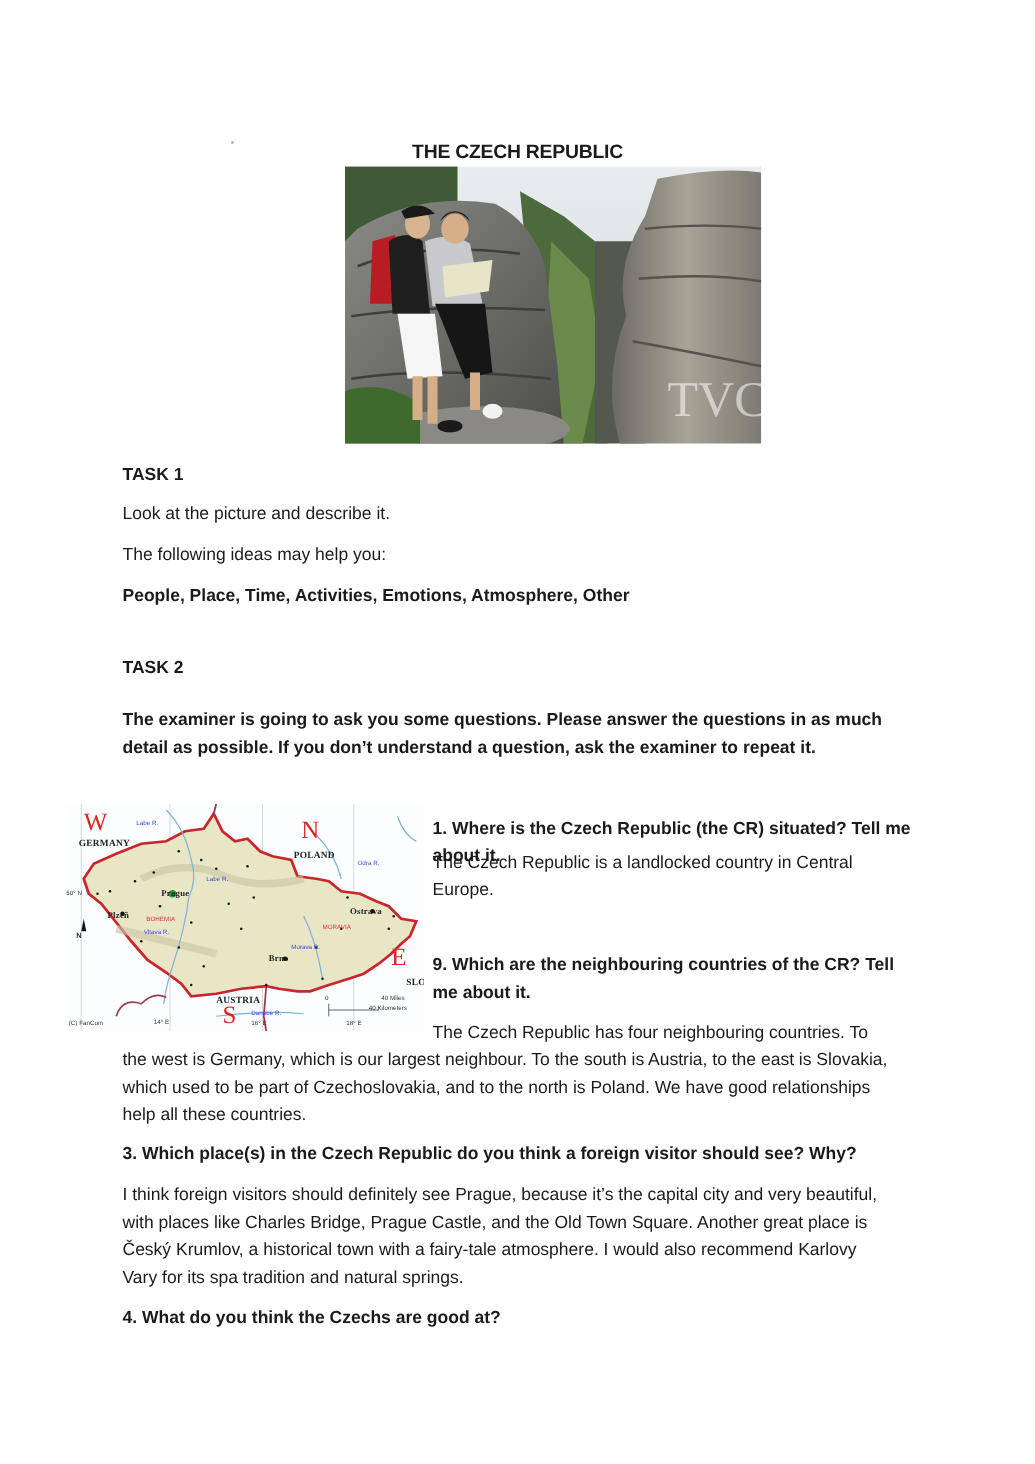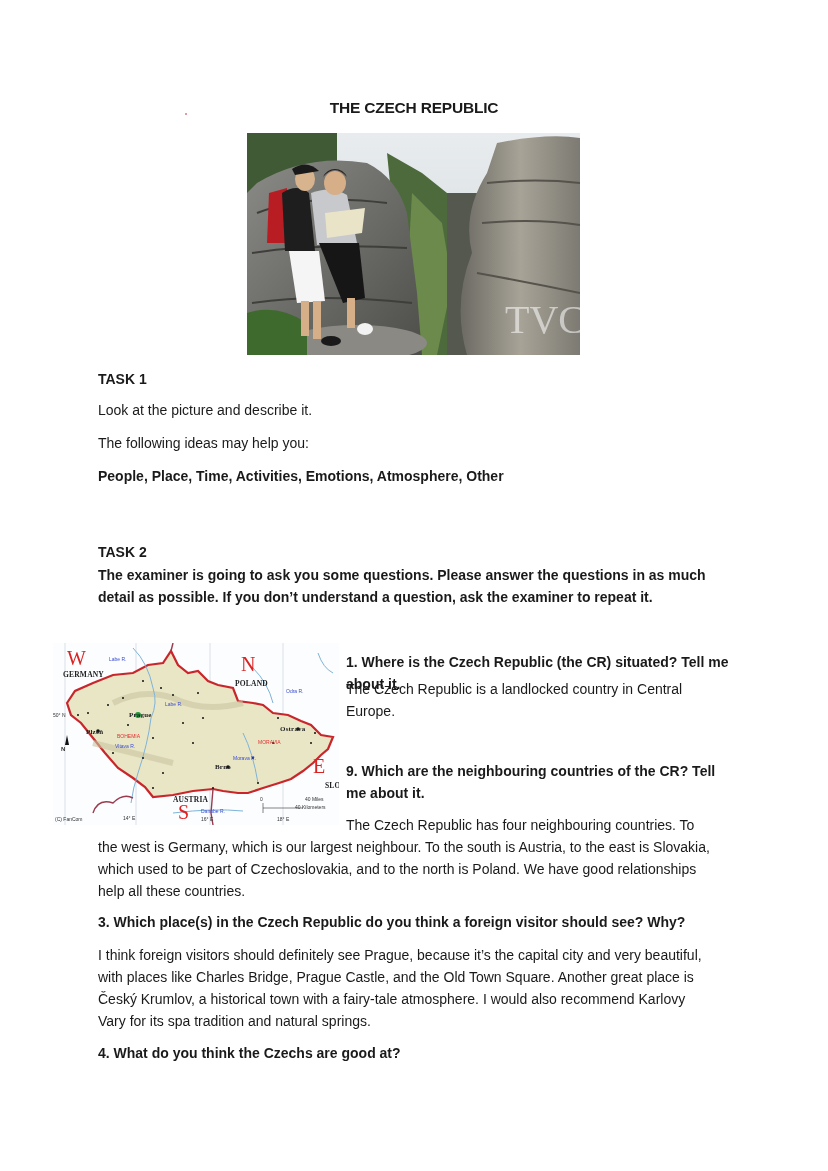--- a/index.html
+++ b/index.html
@@ -10,7 +10,7 @@
   }
   .abs { position: absolute; }
   .title {
-    left: 0; width: 828px; top: 99px; text-align: center;
+    left: 0; width: 828px; top: 113px; text-align: center;
     font-weight: bold; font-size: 15.5px; letter-spacing: -0.2px;
   }
   .stray-dot { left: 185px; top: 113px; width: 2px; height: 2px; background: #e39aa0; }

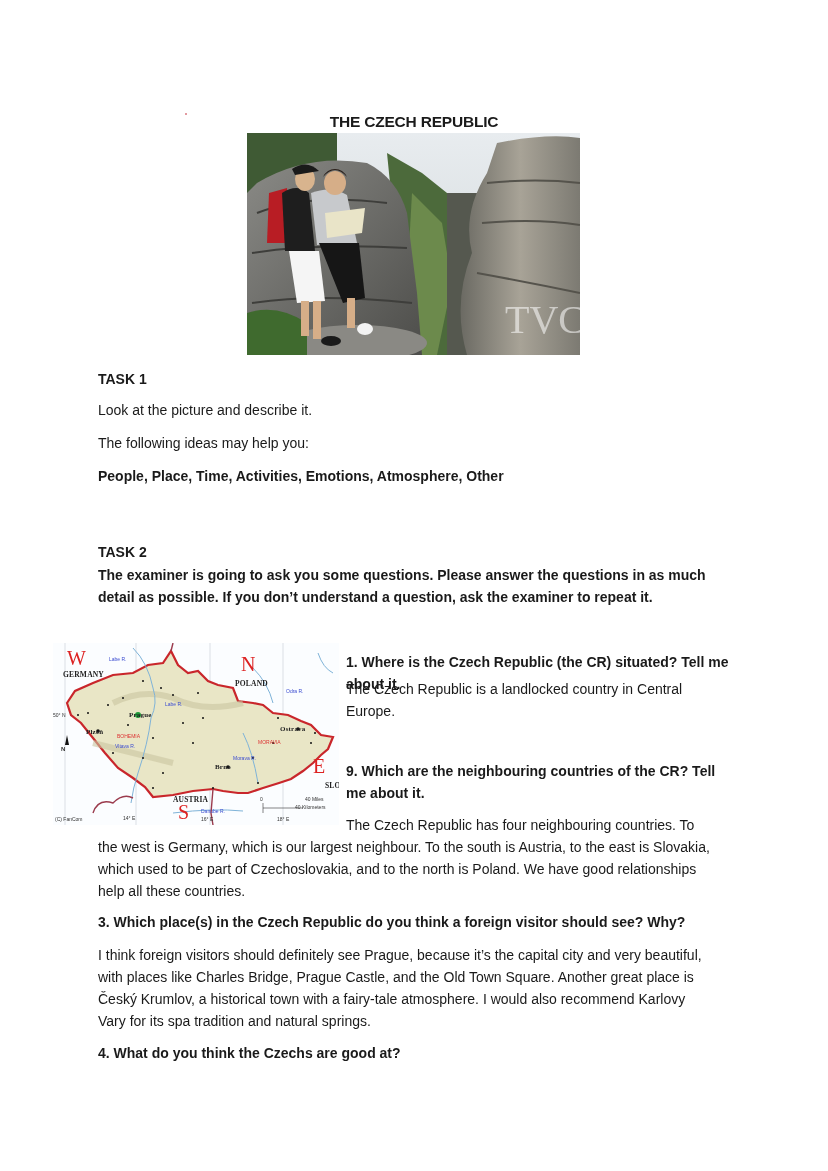--- a/index.html
+++ b/index.html
@@ -14,7 +14,7 @@
     font-weight: bold; font-size: 15.5px; letter-spacing: -0.2px;
   }
   .stray-dot { left: 185px; top: 113px; width: 2px; height: 2px; background: #e39aa0; }
-  .photo { left: 247px; top: 133px; width: 391px; height: 222px; overflow: hidden; }
+  .photo { left: 247px; top: 133px; width: 391px; height: 222px; overflow: hidden; text-align: center; }
   .h { font-weight: bold; font-size: 14px; }
   .p { font-size: 14px; line-height: 22px; }
   .b { font-weight: bold; font-size: 14px; line-height: 22px; }

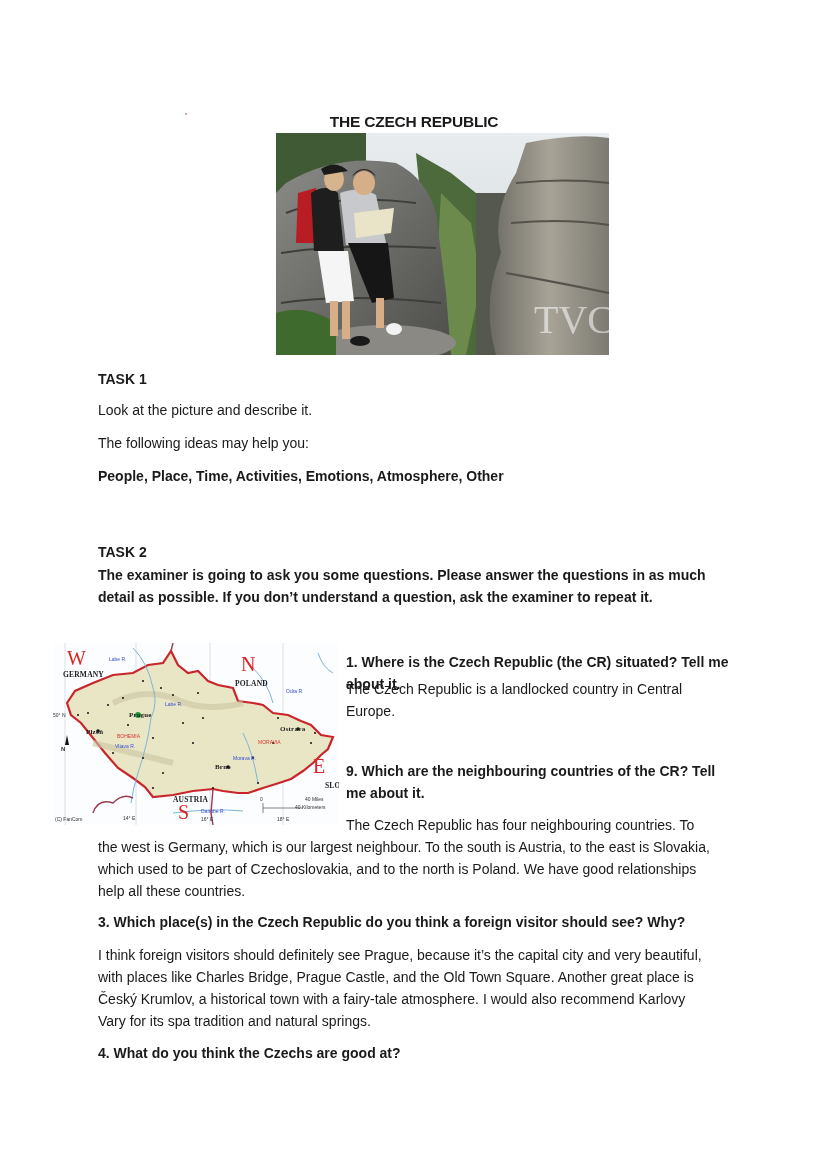--- a/index.html
+++ b/index.html
@@ -94,7 +94,7 @@
 <div class="abs left p wide" style="top:432px;">The following ideas may help you:</div>
 <div class="abs left b wide" style="top:465px;">People, Place, Time, Activities, Emotions, Atmosphere, Other</div>
 
-<div class="abs left h" style="top:544px;text-align:center;">TASK 2</div>
+<div class="abs left h" style="top:525px;text-align:center;">TASK 2</div>
 <div class="abs left b" style="top:564px; width:630px;">The examiner is going to ask you some questions. Please answer the questions in as much detail as possible. If you don’t understand a question, ask the examiner to repeat it.</div>
 
 <div class="abs map">

